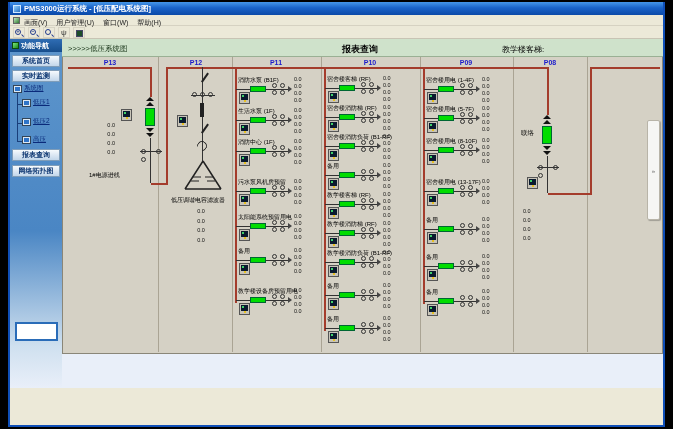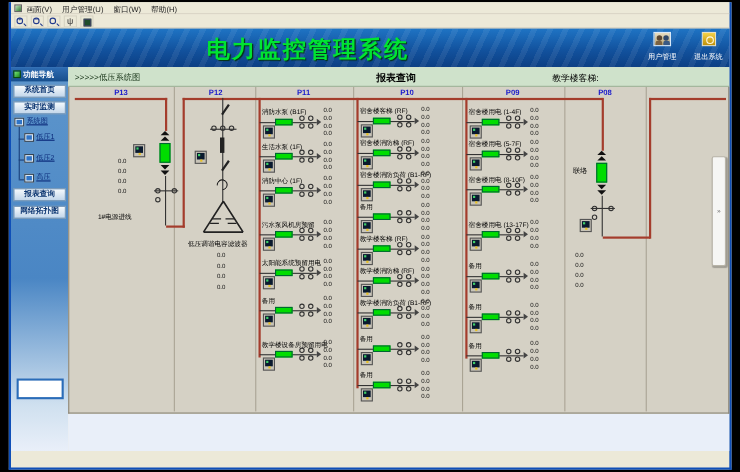--- a/index.html
+++ b/index.html
@@ -115,6 +115,10 @@
 <div class="frame">
   <div class="window">
 
+    <div class="titlebar">
+      <span class="app-icon"></span>
+      <span class="title-text">PMS3000运行系统 - [低压配电系统图]</span>
+    </div>
 
     <div class="menubar">
       <span class="mdi-icon"></span>

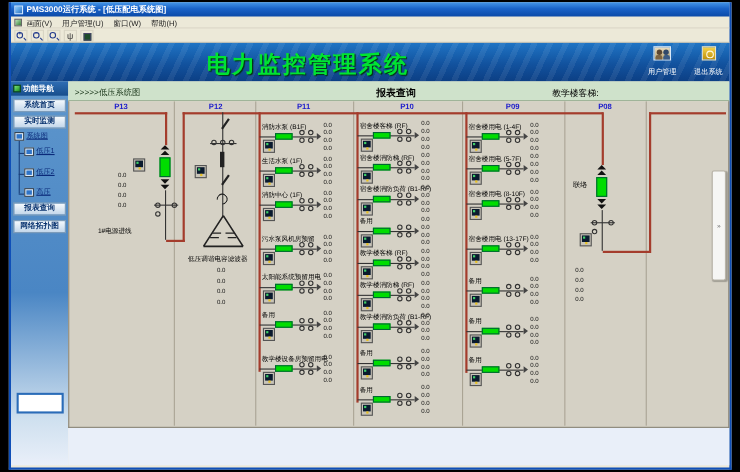--- a/index.html
+++ b/index.html
@@ -145,14 +145,6 @@
         </div>
       </div>
 
-    <div class="banner">
-      <div class="banner-stripes"></div>
-      <div class="banner-title">电力监控管理系统</div>
-      <div id="banner-buttons">
-          <div class="banner-btn" style="left: 572px;"><div class="bicon users-ic"><i class="u1"></i><i class="u2"></i><b class="b1"></b><b class="b2"></b></div><div class="blabel">用户管理</div></div>
-          <div class="banner-btn" style="left: 614px;"><div class="bicon exit-ic"></div><div class="blabel">退出系统</div></div>
-        </div>
-    </div>
 
     <div class="main">
       <div class="sidebar">

